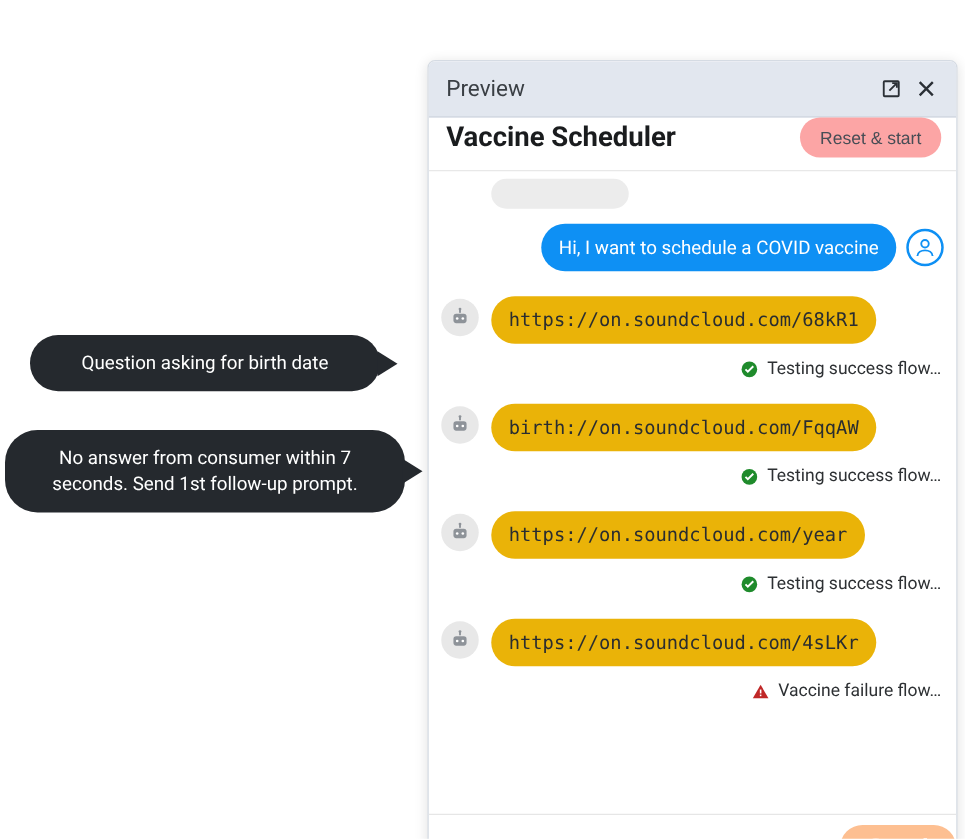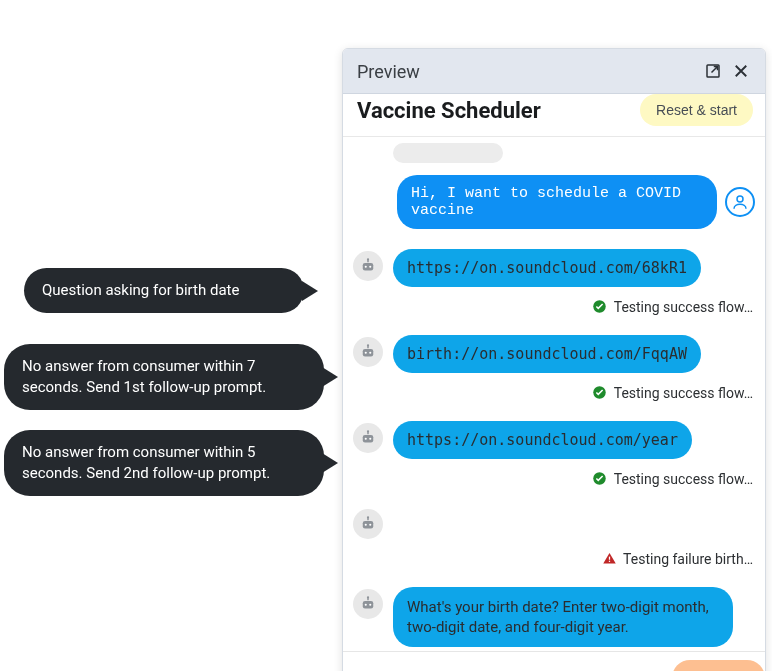--- a/index.html
+++ b/index.html
@@ -89,7 +89,7 @@
     flex: 1;
   }
   .reset-btn {
-    background: #fef9c3;
+    background: #fca5a5;
     border: none;
     border-radius: 18px;
     padding: 8px 16px;

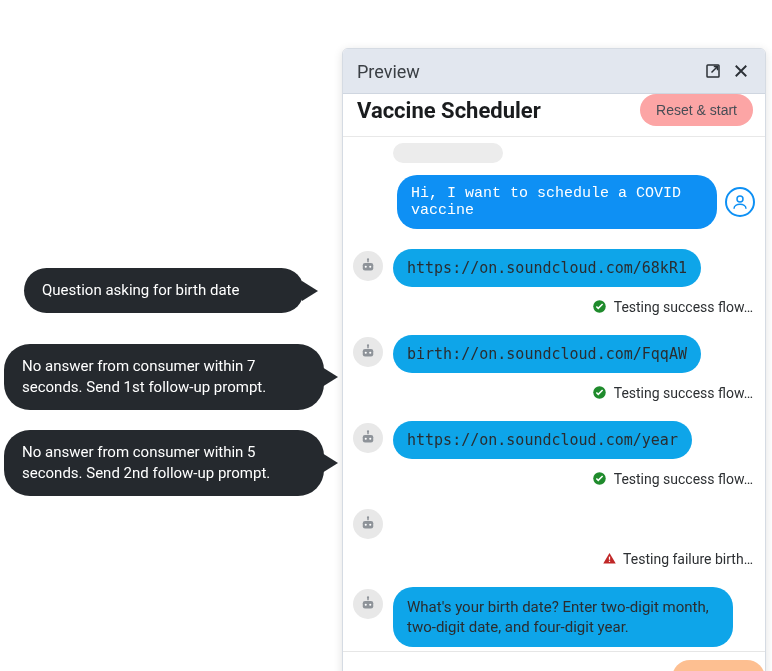--- a/index.html
+++ b/index.html
@@ -119,7 +119,6 @@
     justify-content: flex-end;
     gap: 8px;
     margin-top: 6px;
-    font-family: Liberation Mono, monospace;
   }
   .user-bubble {
     background: #0e90f4;

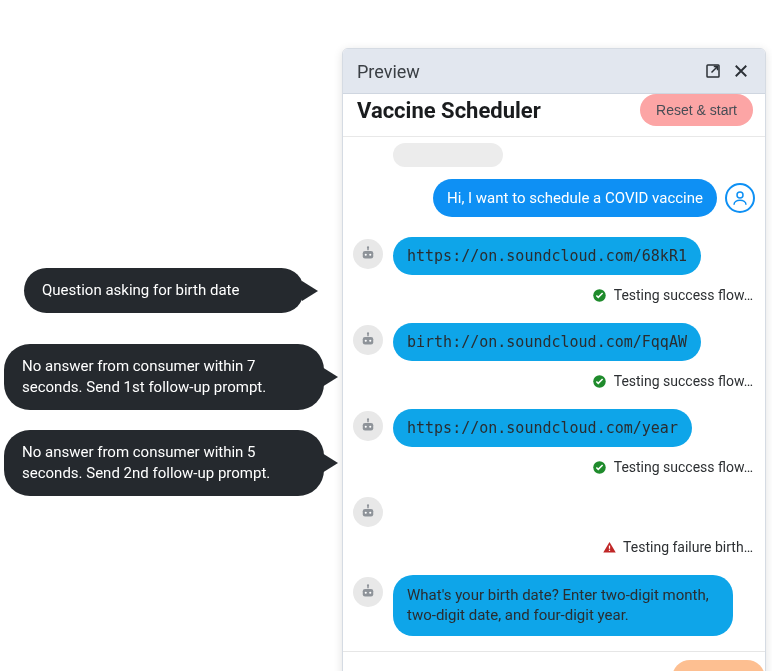--- a/index.html
+++ b/index.html
@@ -155,7 +155,7 @@
     margin-top: 2px;
   }
   .bot-bubble {
-    background: #0ea5e9;
+    background: #eab308;
     color: #2a2d30;
     padding: 10px 14px;
     border-radius: 20px;

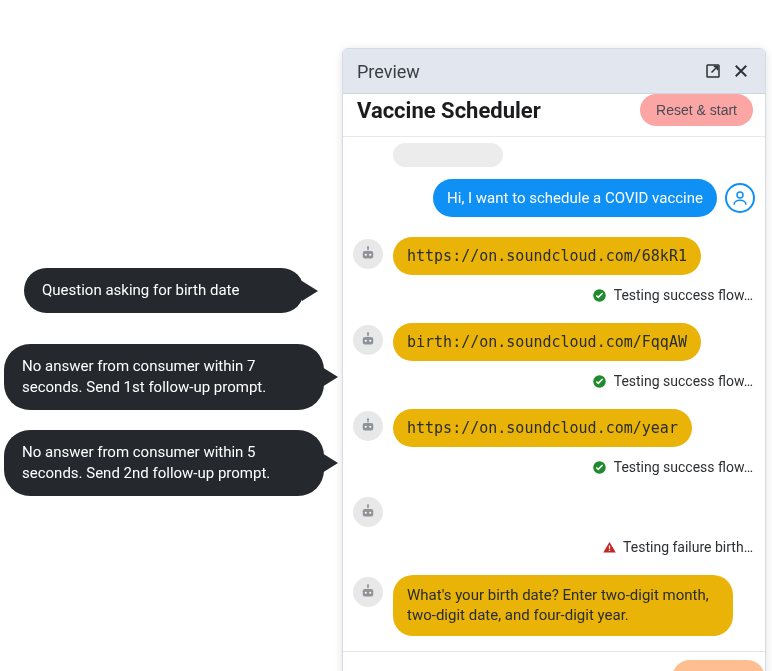--- a/index.html
+++ b/index.html
@@ -27,7 +27,7 @@
     padding: 12px 18px;
     border-radius: 26px;
     max-width: 320px;
-    text-align: left;
+    text-align: center;
   }
   .annotation::after {
     content: "";

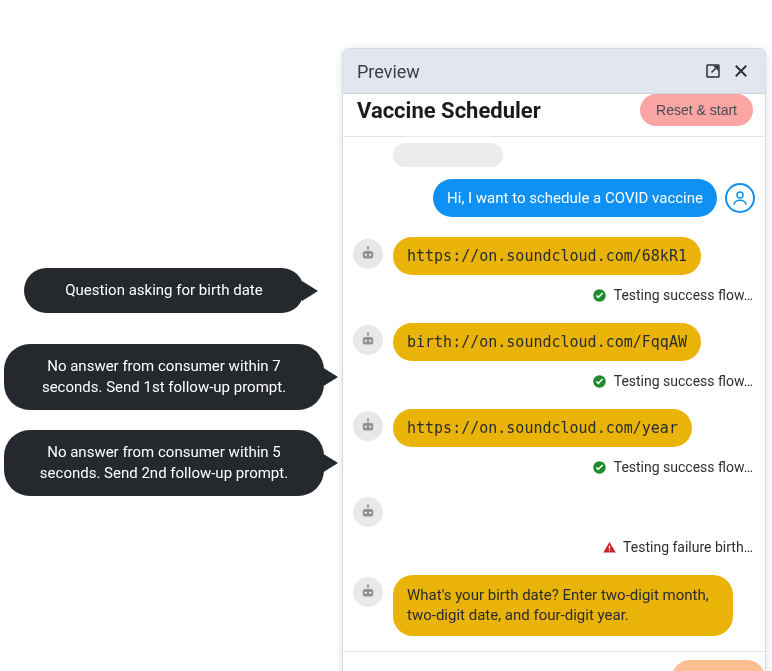--- a/index.html
+++ b/index.html
@@ -213,7 +213,6 @@
 <div class="annotations">
   <div class="annotation" style="top:268px;left:24px;width:280px">Question asking for birth date</div>
   <div class="annotation" style="top:344px;left:4px;width:324px">No answer from consumer within 7 seconds. Send 1st follow-up prompt.</div>
-  <div class="annotation" style="top:430px;left:4px;width:324px">No answer from consumer within 5 seconds. Send 2nd follow-up prompt.</div>
 </div>
 
 <div class="preview-panel">

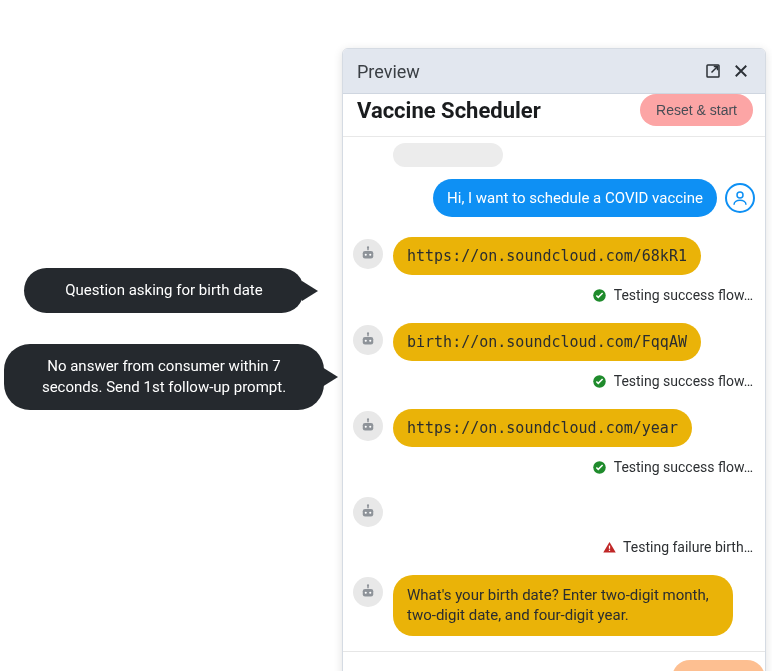--- a/index.html
+++ b/index.html
@@ -327,6 +327,7 @@
             <circle cx="12" cy="3" r="1.5"></circle>
           </svg>
       </div>
+      <div class="bot-bubble">https://on.soundcloud.com/4sLKr</div>
     </div>
     <div class="status-row failure">
       <span class="status-icon">

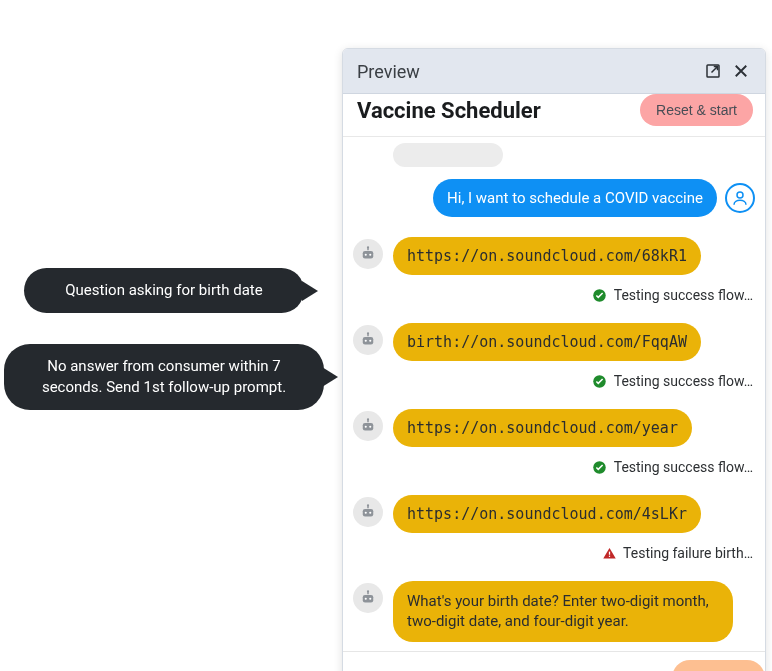--- a/index.html
+++ b/index.html
@@ -337,7 +337,7 @@
             <rect x="11" y="15.5" width="2" height="2" fill="#fff"></rect>
           </svg>
       </span>
-      <span>Testing failure birth…</span>
+      <span>Vaccine failure flow…</span>
     </div>
 
     <div class="bot-row">

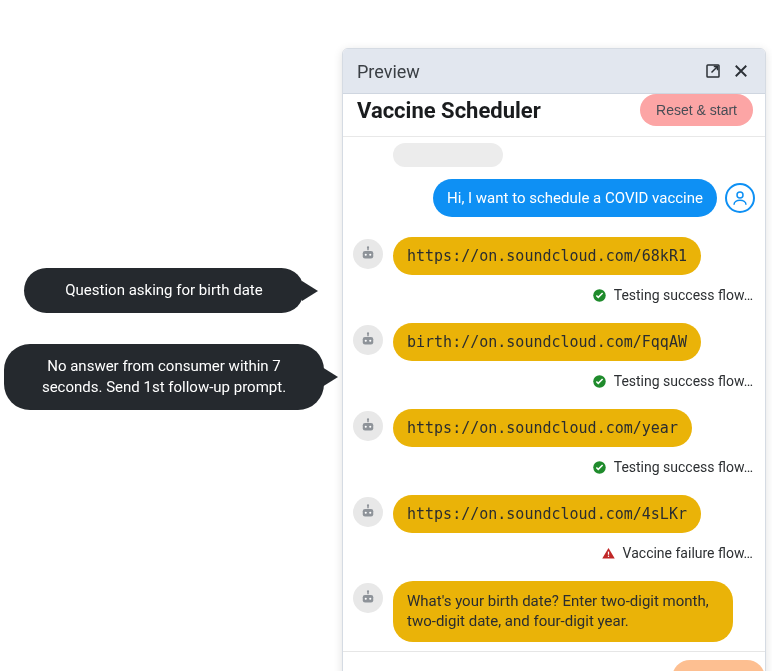--- a/index.html
+++ b/index.html
@@ -340,18 +340,6 @@
       <span>Vaccine failure flow…</span>
     </div>
 
-    <div class="bot-row">
-      <div class="bot-avatar">
-        <svg width="18" height="18" viewBox="0 0 24 24" fill="#8e9399">
-            <rect x="5" y="8" width="14" height="10" rx="3"></rect>
-            <circle cx="9" cy="13" r="1.4" fill="#fff"></circle>
-            <circle cx="15" cy="13" r="1.4" fill="#fff"></circle>
-            <rect x="11" y="3" width="2" height="4"></rect>
-            <circle cx="12" cy="3" r="1.5"></circle>
-          </svg>
-      </div>
-      <div class="bot-bubble plain">What's your birth date? Enter two-digit month, two-digit date, and four-digit year.</div>
-    </div>
 
   </div>
 

